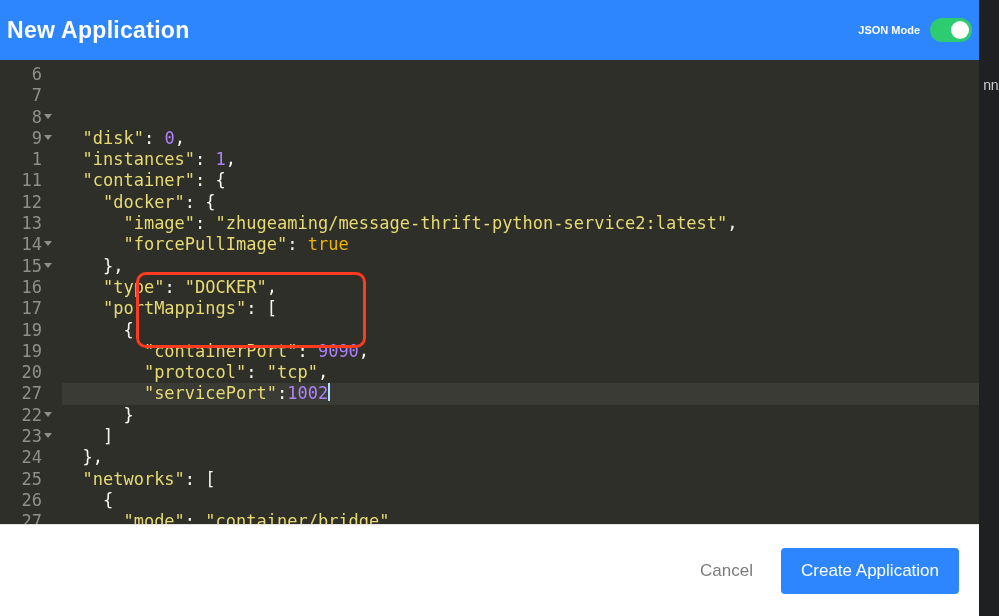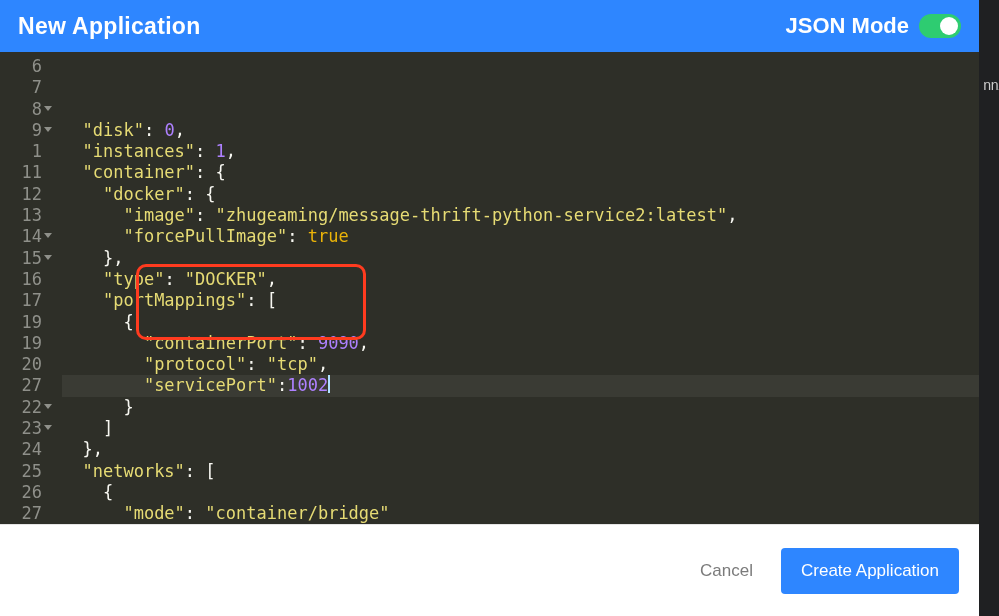--- a/index.html
+++ b/index.html
@@ -15,11 +15,11 @@
   .header {
     background: #2e86ff;
     color: #fff;
-    height: 52px;
+    height: 60px;
     display: flex;
     align-items: center;
     justify-content: space-between;
-    padding: 0 18px;
+    padding: 0 7px;
   }
   .header-title { font-size: 23px; font-weight: 600; letter-spacing: 0.3px; }
   .json-mode { display: flex; align-items: center; gap: 10px; font-size: 22px; font-weight: 600; }

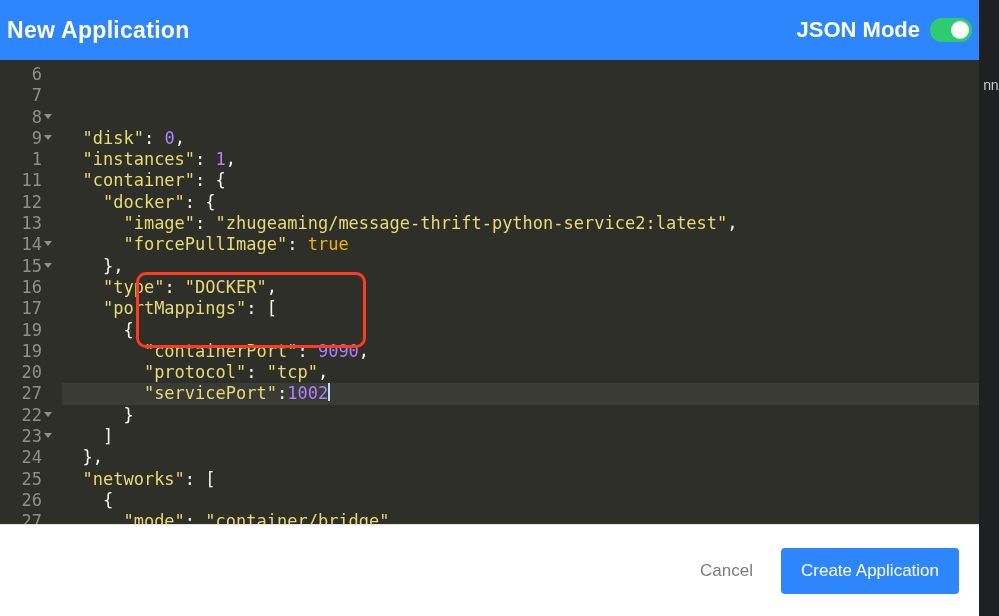--- a/index.html
+++ b/index.html
@@ -22,7 +22,7 @@
     padding: 0 7px;
   }
   .header-title { font-size: 23px; font-weight: 600; letter-spacing: 0.3px; }
-  .json-mode { display: flex; align-items: center; gap: 10px; font-size: 22px; font-weight: 600; }
+  .json-mode { display: flex; align-items: center; gap: 10px; font-size: 11px; font-weight: 600; }
   .toggle {
     width: 42px; height: 24px; background: #2ecc71; border-radius: 12px;
     position: relative; cursor: pointer;

